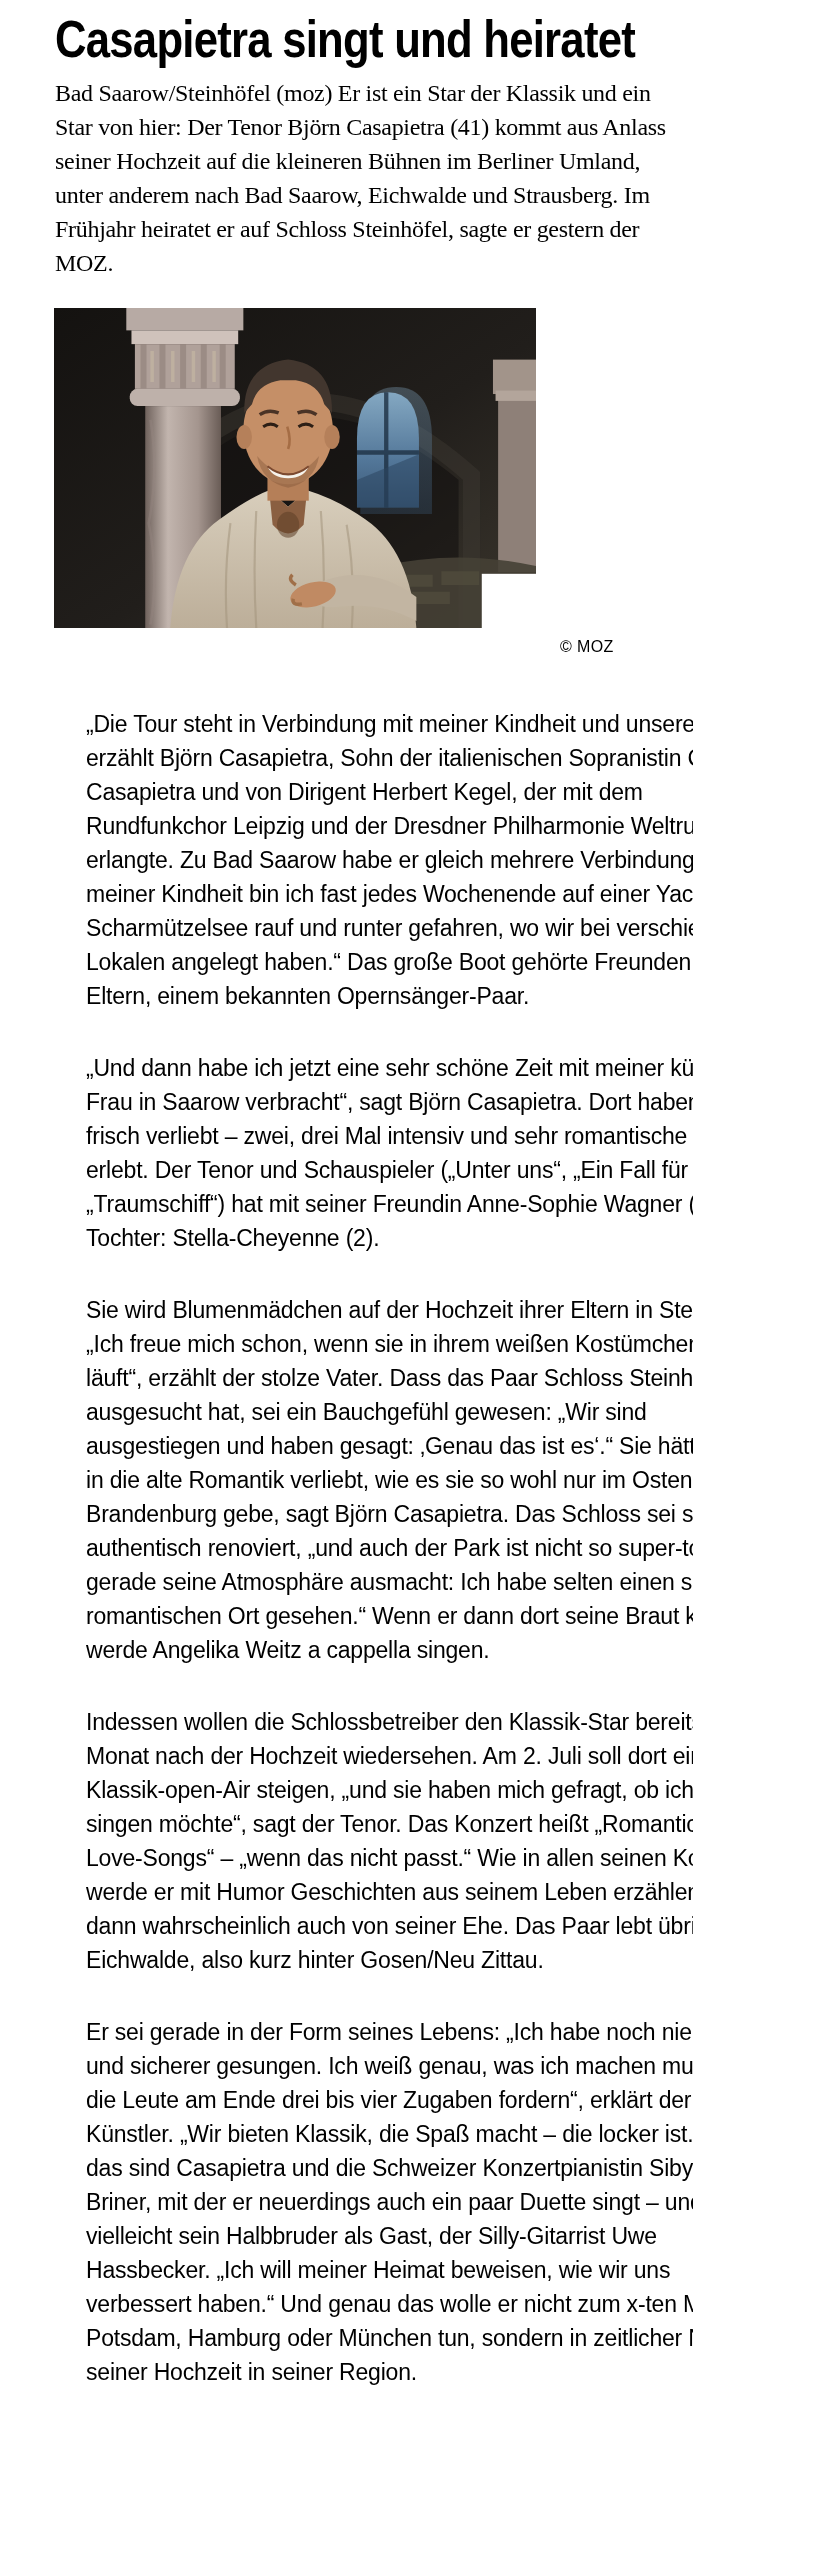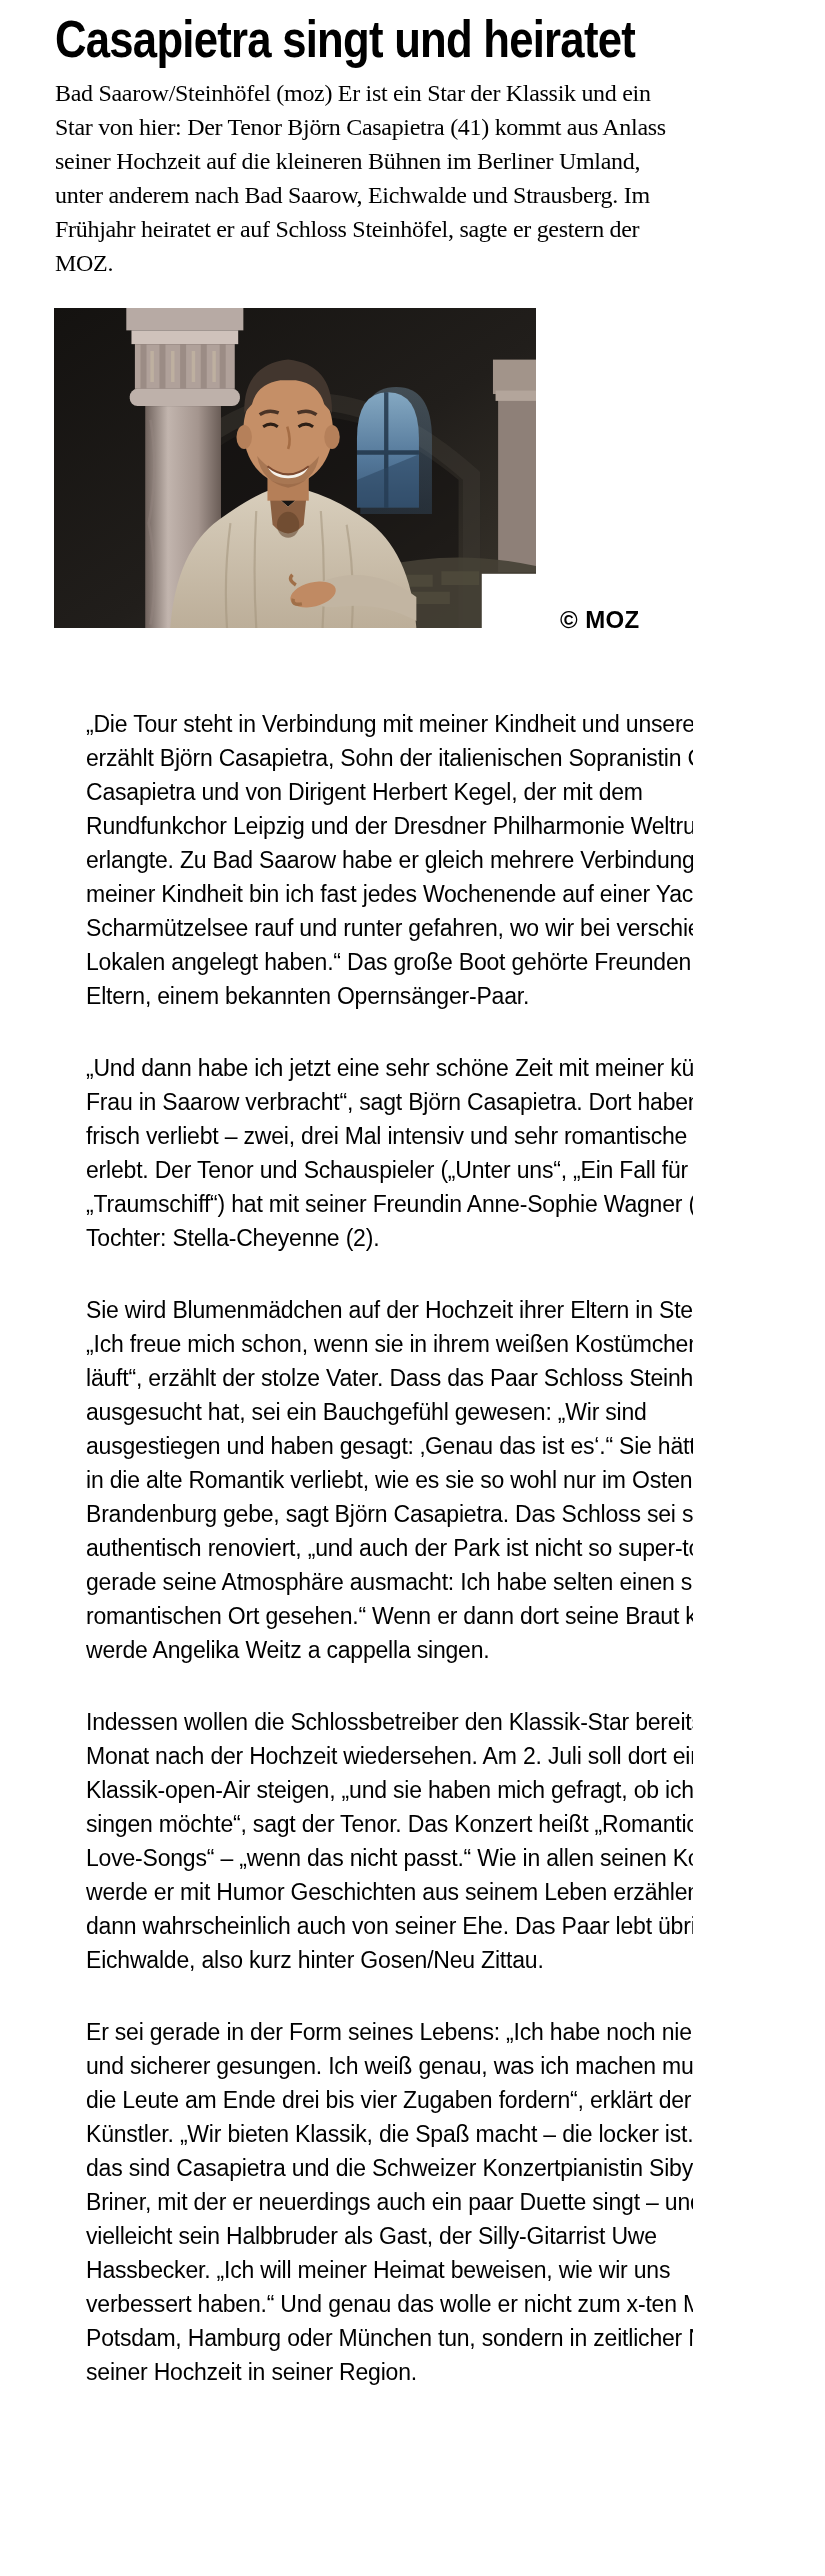--- a/index.html
+++ b/index.html
@@ -48,9 +48,9 @@
   .photo-credit{
     position:absolute;
     left:560px;
-    top:606px;
-    font-weight:bold;
-    font-size:24px;
+    top:638px;
+    font-weight:normal;
+    font-size:16px;
     letter-spacing:0.4px;
     white-space:nowrap;
   }

